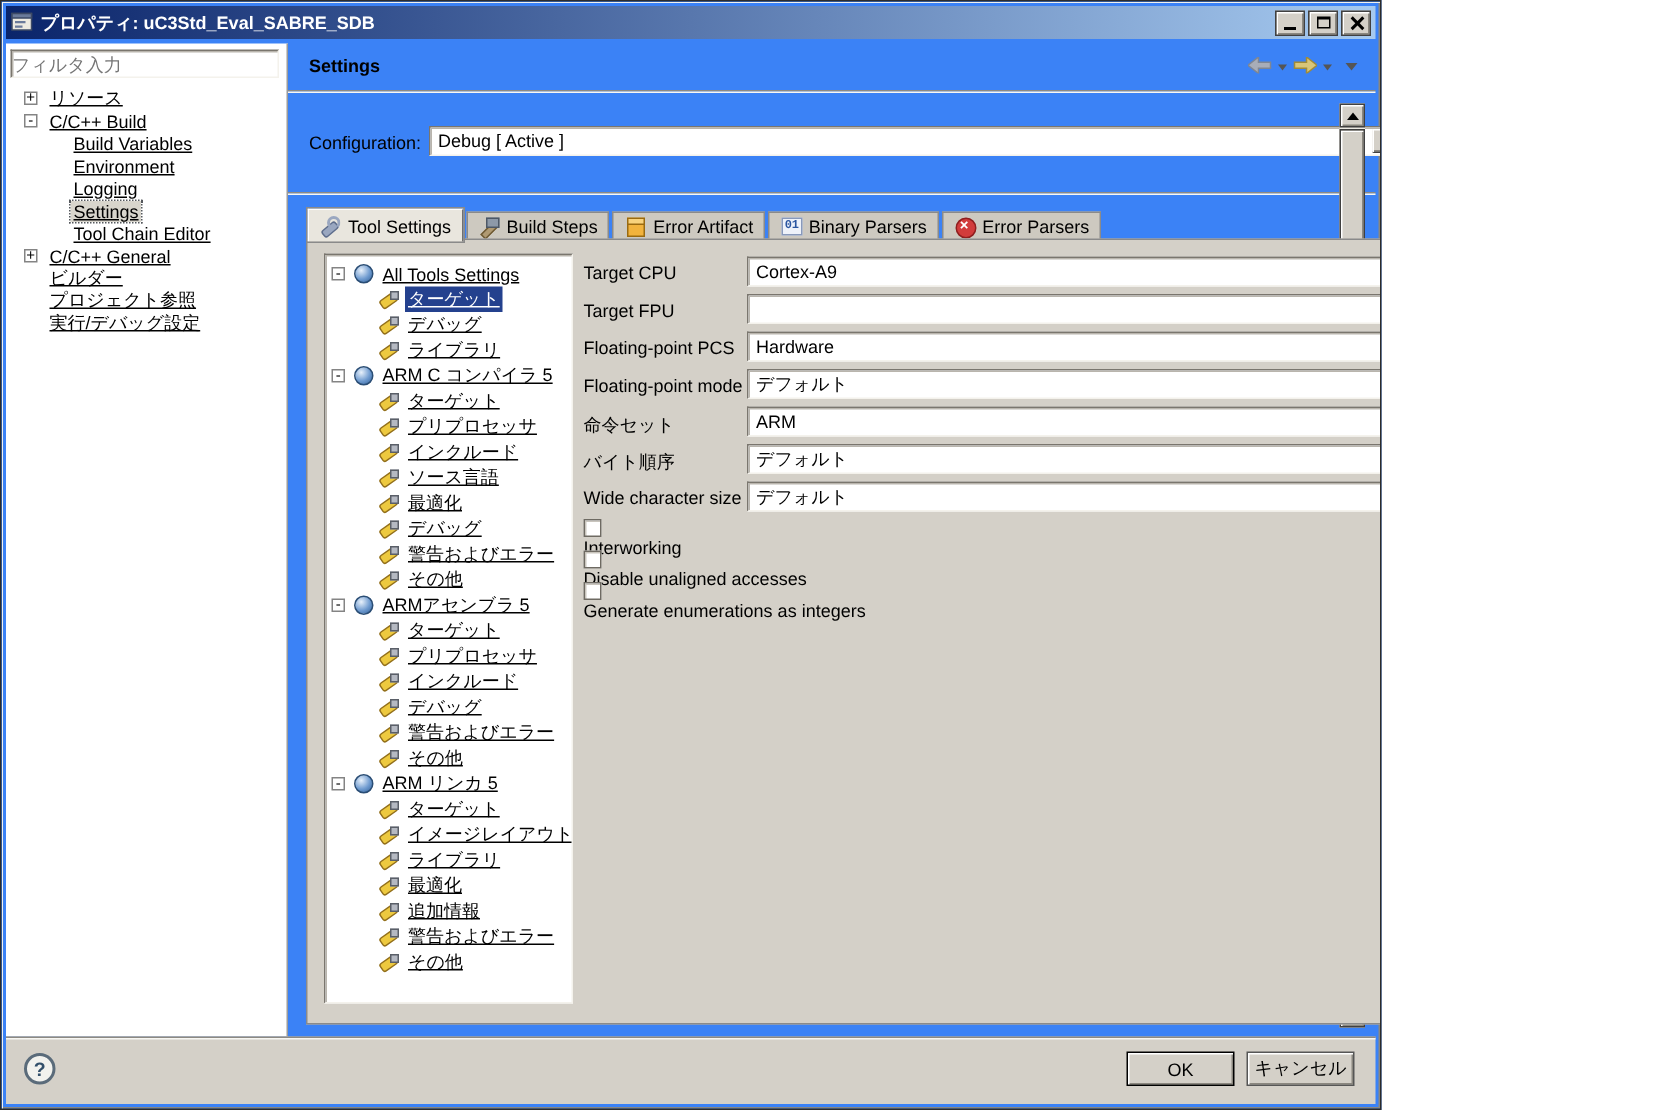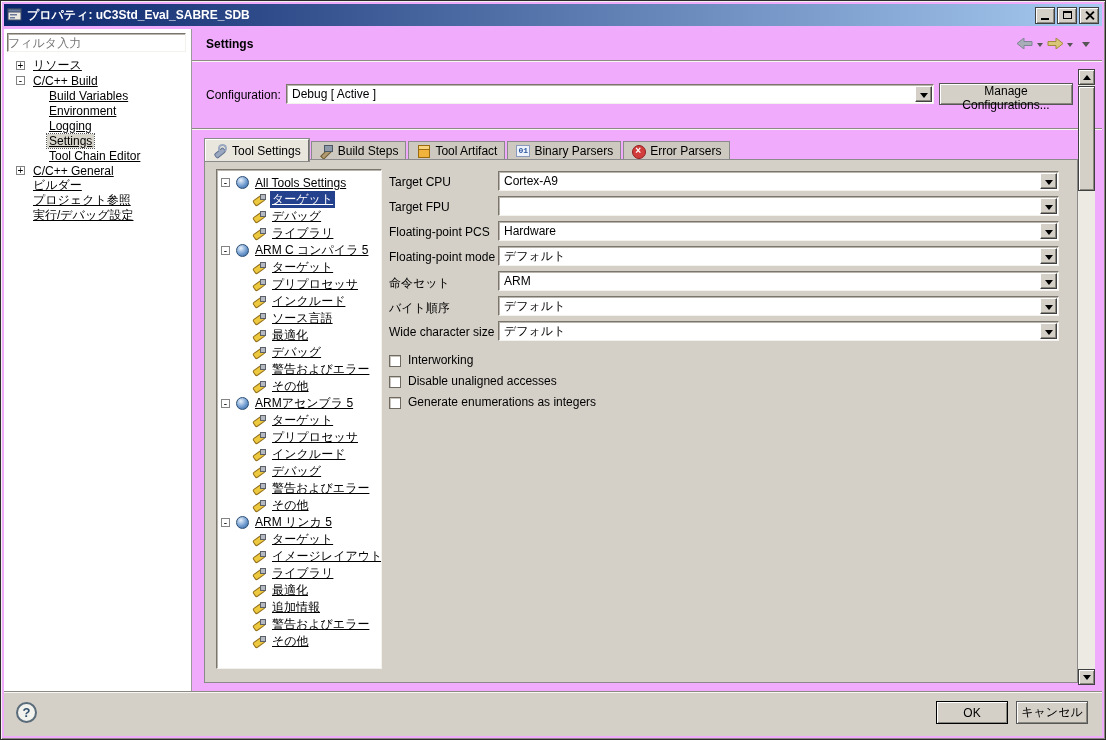--- a/index.html
+++ b/index.html
@@ -7,8 +7,8 @@
   body { font-family: "Liberation Sans", sans-serif; font-size: 12px; color:#000; }
 
   .window {
-    position: relative; width: 1106px; height: 740px;
-    background:#f0abfc; border:1px solid #2b2b2b;
+    position: relative; width: 921px; height: 740px;
+    background:#3b82f6; border:1px solid #2b2b2b;
     box-shadow: inset 1px 1px 0 #f2f1ec, inset -1px -1px 0 #8a877f;
     overflow: hidden;
   }

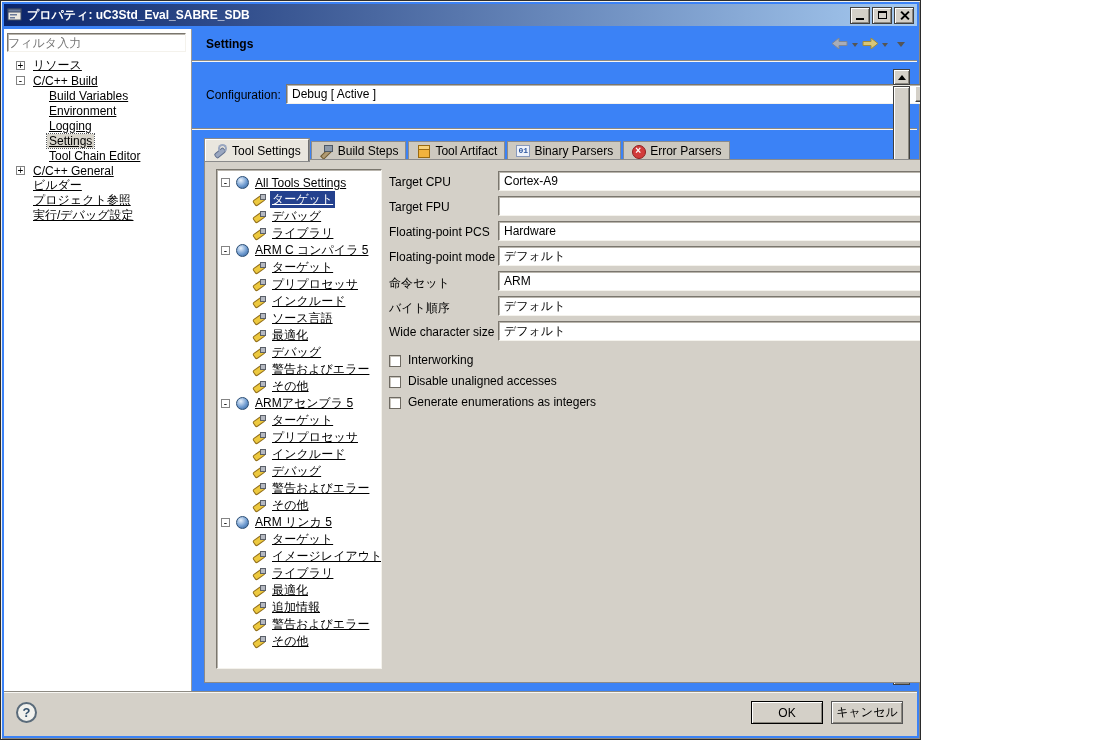--- a/index.html
+++ b/index.html
@@ -304,7 +304,7 @@
       </div>
       <div class="tab">
         <span class="ticon ticon-package"></span>
-        <span class="tab-label">Tool Artifact</span>
+        <span class="tab-label">Error Artifact</span>
       </div>
       <div class="tab">
         <span class="ticon ticon-binary"></span>

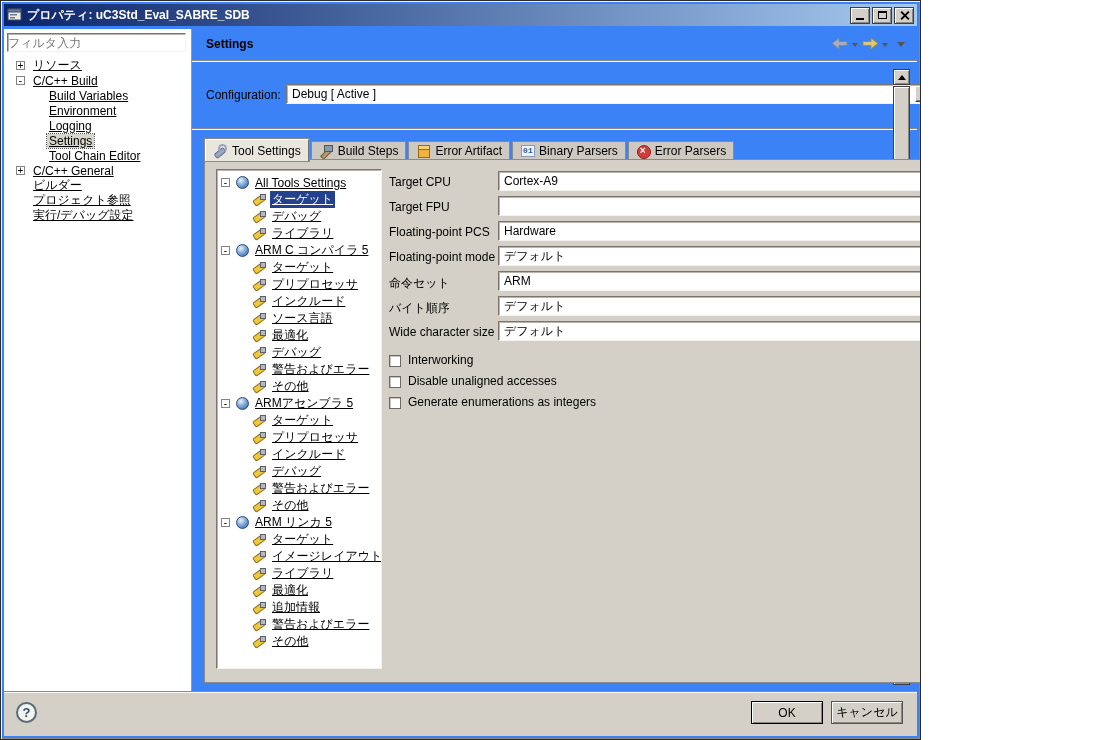--- a/index.html
+++ b/index.html
@@ -157,7 +157,7 @@
   .form-row { position:relative; height:25px; }
   .form-label { position:absolute; left:0; top:4px; white-space:nowrap; }
   .form-row .combo { left:109px; right:0; top:0; height:20px; }
-  .check-row { height:21px; display:flex; align-items:flex-end; }
+  .check-row { height:21px; display:flex; align-items:flex-start;flex-direction:column; }
   .checkbox { width:12px; height:12px; flex:none; margin-right:7px; background:#fff;
     border:1px solid #6e6a62; box-shadow: inset 1px 1px 0 #c9c5bd; }
   .check-label { white-space:nowrap; }

